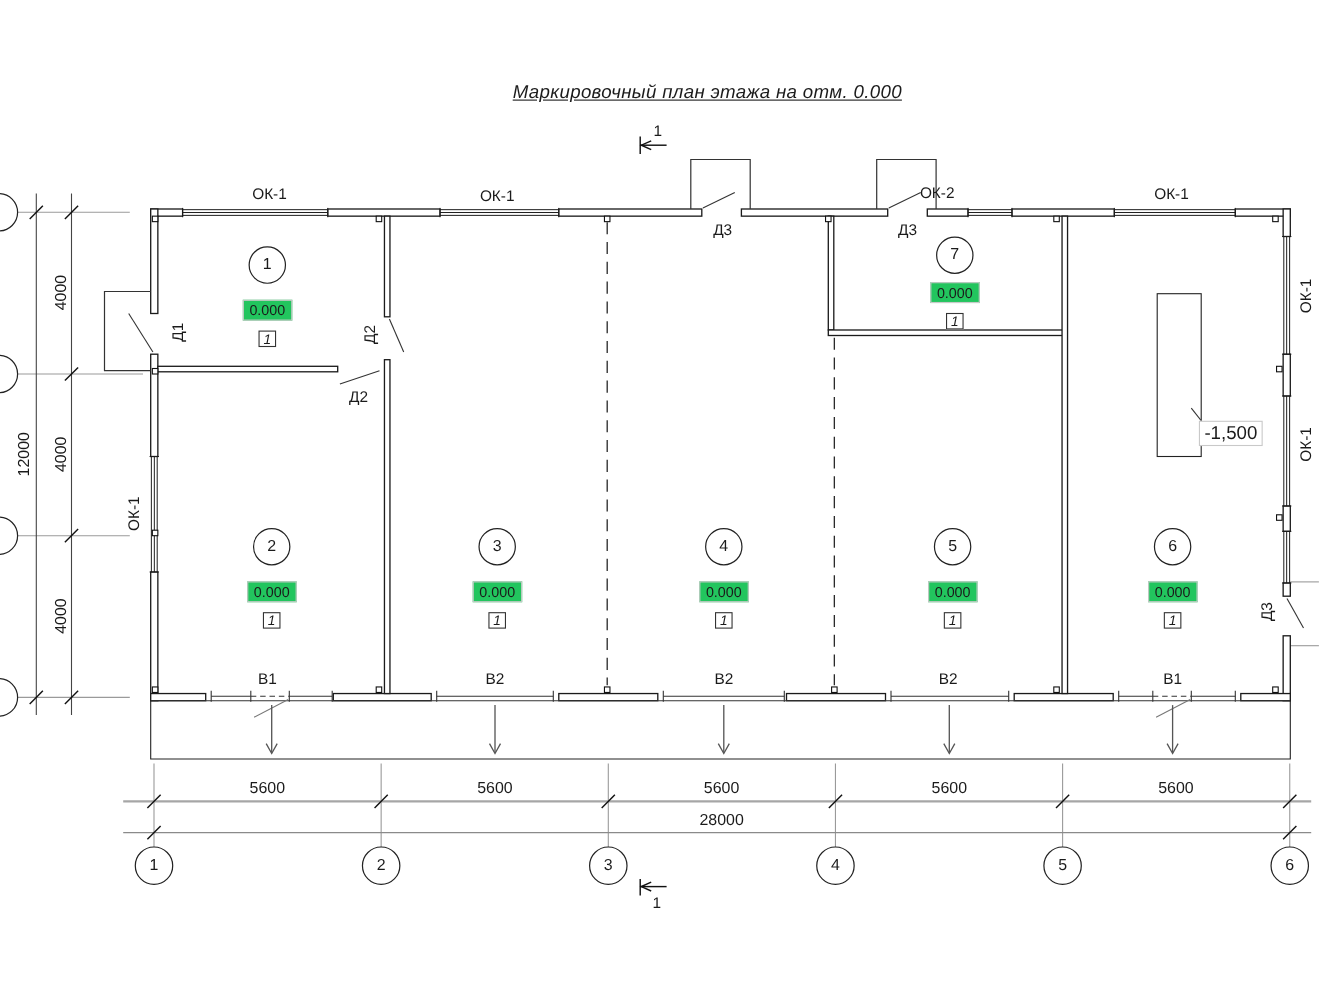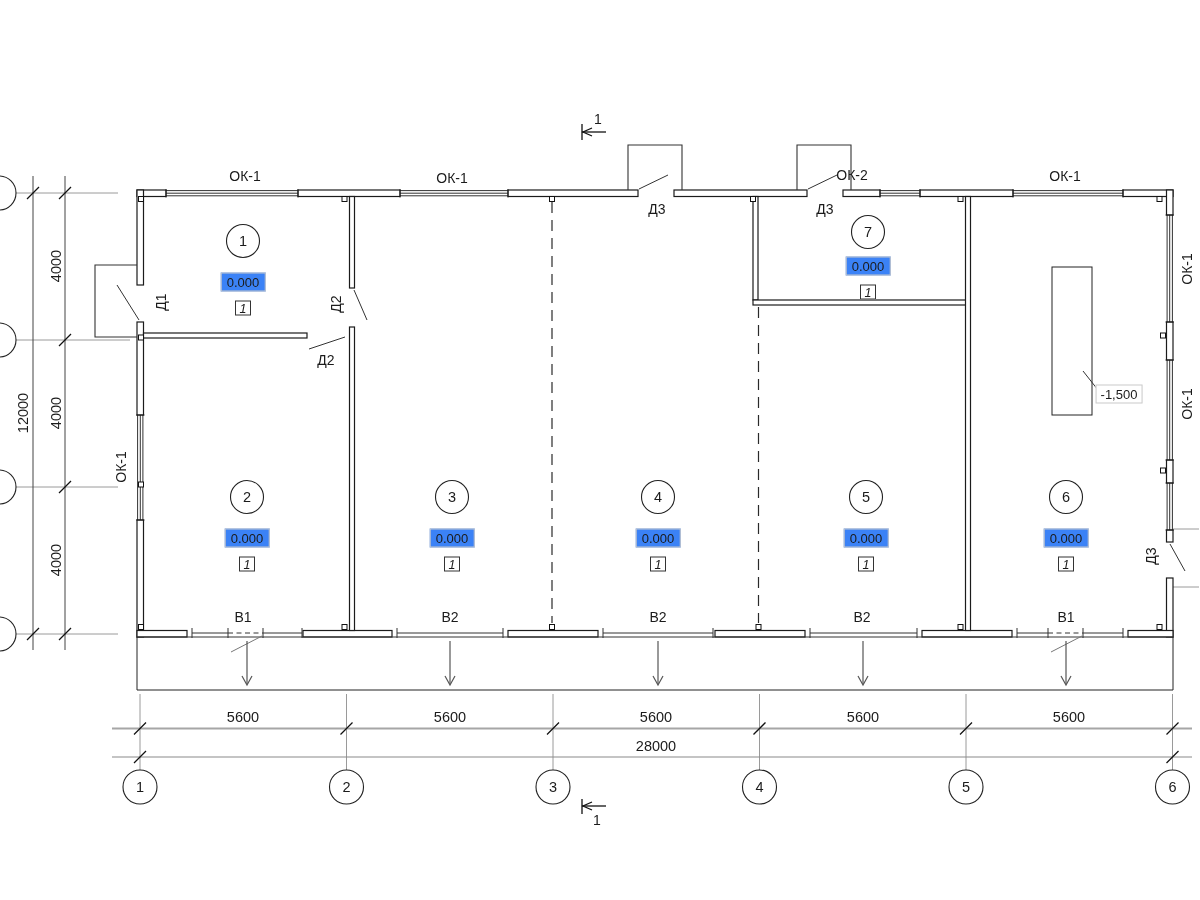--- a/index.html
+++ b/index.html
@@ -268,6 +268,7 @@
   </g>
 </svg>
 
+  <div class="lbl title" style="left:643px;top:84px">Маркировочный план этажа на отм. 0.000</div>
 
   <div class="lbl" style="left:598px;top:119px">1</div>
   <div class="lbl" style="left:597px;top:820px">1</div>

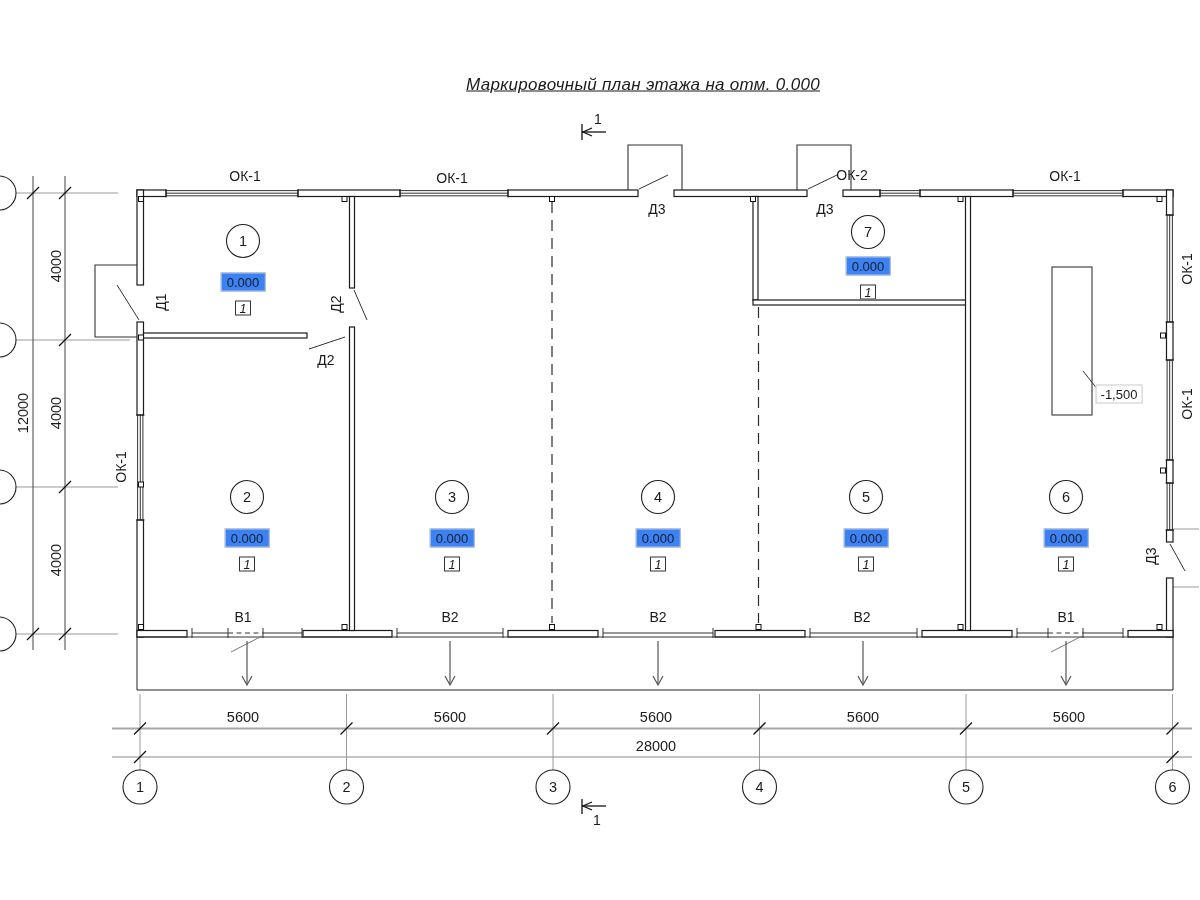--- a/index.html
+++ b/index.html
@@ -11,7 +11,7 @@
   .title{font-size:17px;font-style:italic;text-decoration:underline;letter-spacing:.3px;}
   .dim{font-size:14.5px;}
   .circle-num{position:absolute;transform:translate(-50%,-50%);font-size:14.5px;line-height:1;}
-  .elev-box{position:absolute;transform:translate(-50%,-50%);border:1px solid #c9c9c9;background:#3b82f6;
+  .elev-box{position:absolute;transform:translate(-50%,-50%);border:1px solid #c9c9c9;background:#22c55e;
             font-size:13px;line-height:1;padding:2px 5px;}
   .finish-box{position:absolute;transform:translate(-50%,-50%);border:1px solid #333;background:#fff;
               font-size:12.5px;font-style:italic;width:14px;height:13px;

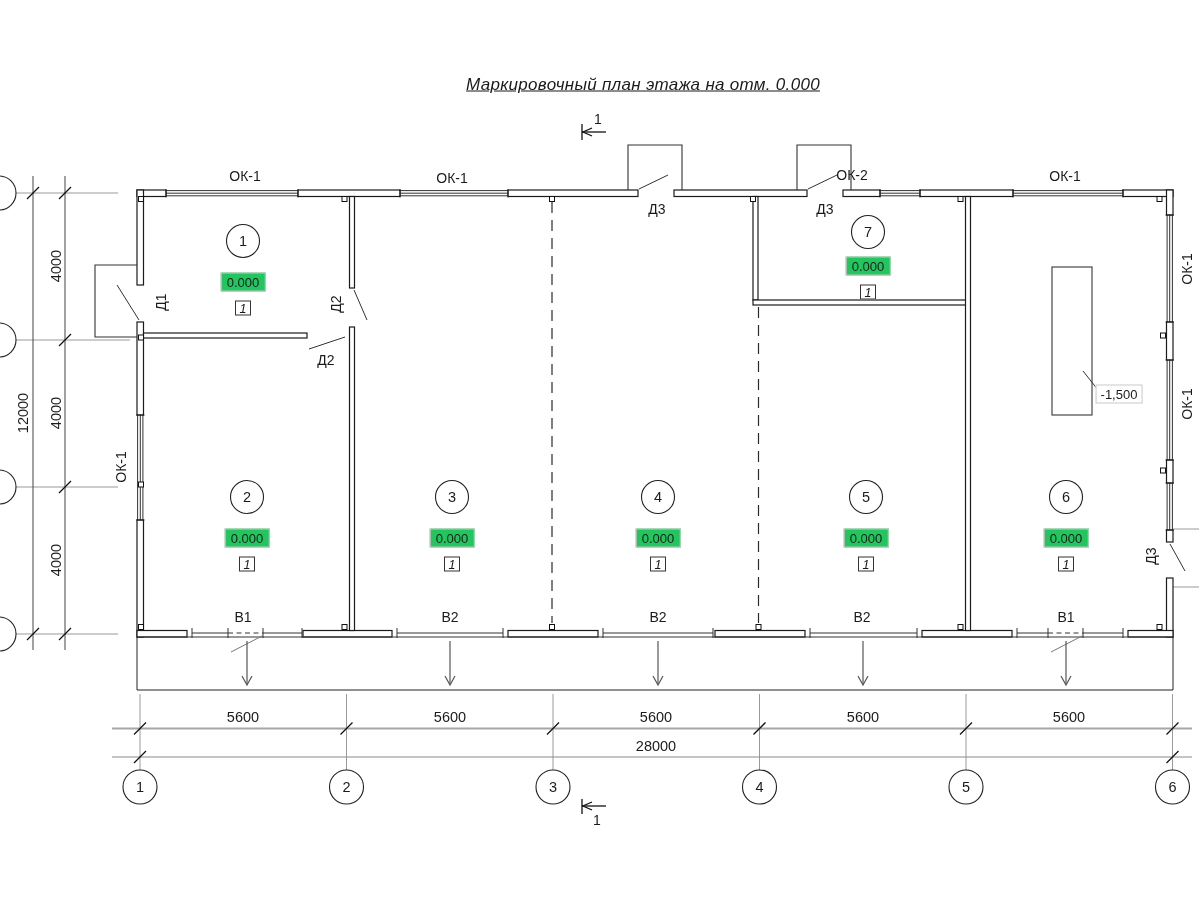--- a/index.html
+++ b/index.html
@@ -17,7 +17,7 @@
               font-size:12.5px;font-style:italic;width:14px;height:13px;
               display:flex;align-items:center;justify-content:center;}
   .pit-box{position:absolute;transform:translate(-50%,-50%);border:1px solid #c9c9c9;background:#fff;
-           font-size:13px;line-height:1;padding:2px 4px;}
+           font-size:17px;line-height:1;padding:2px 4px;}
 </style>
 </head>
 <body>

